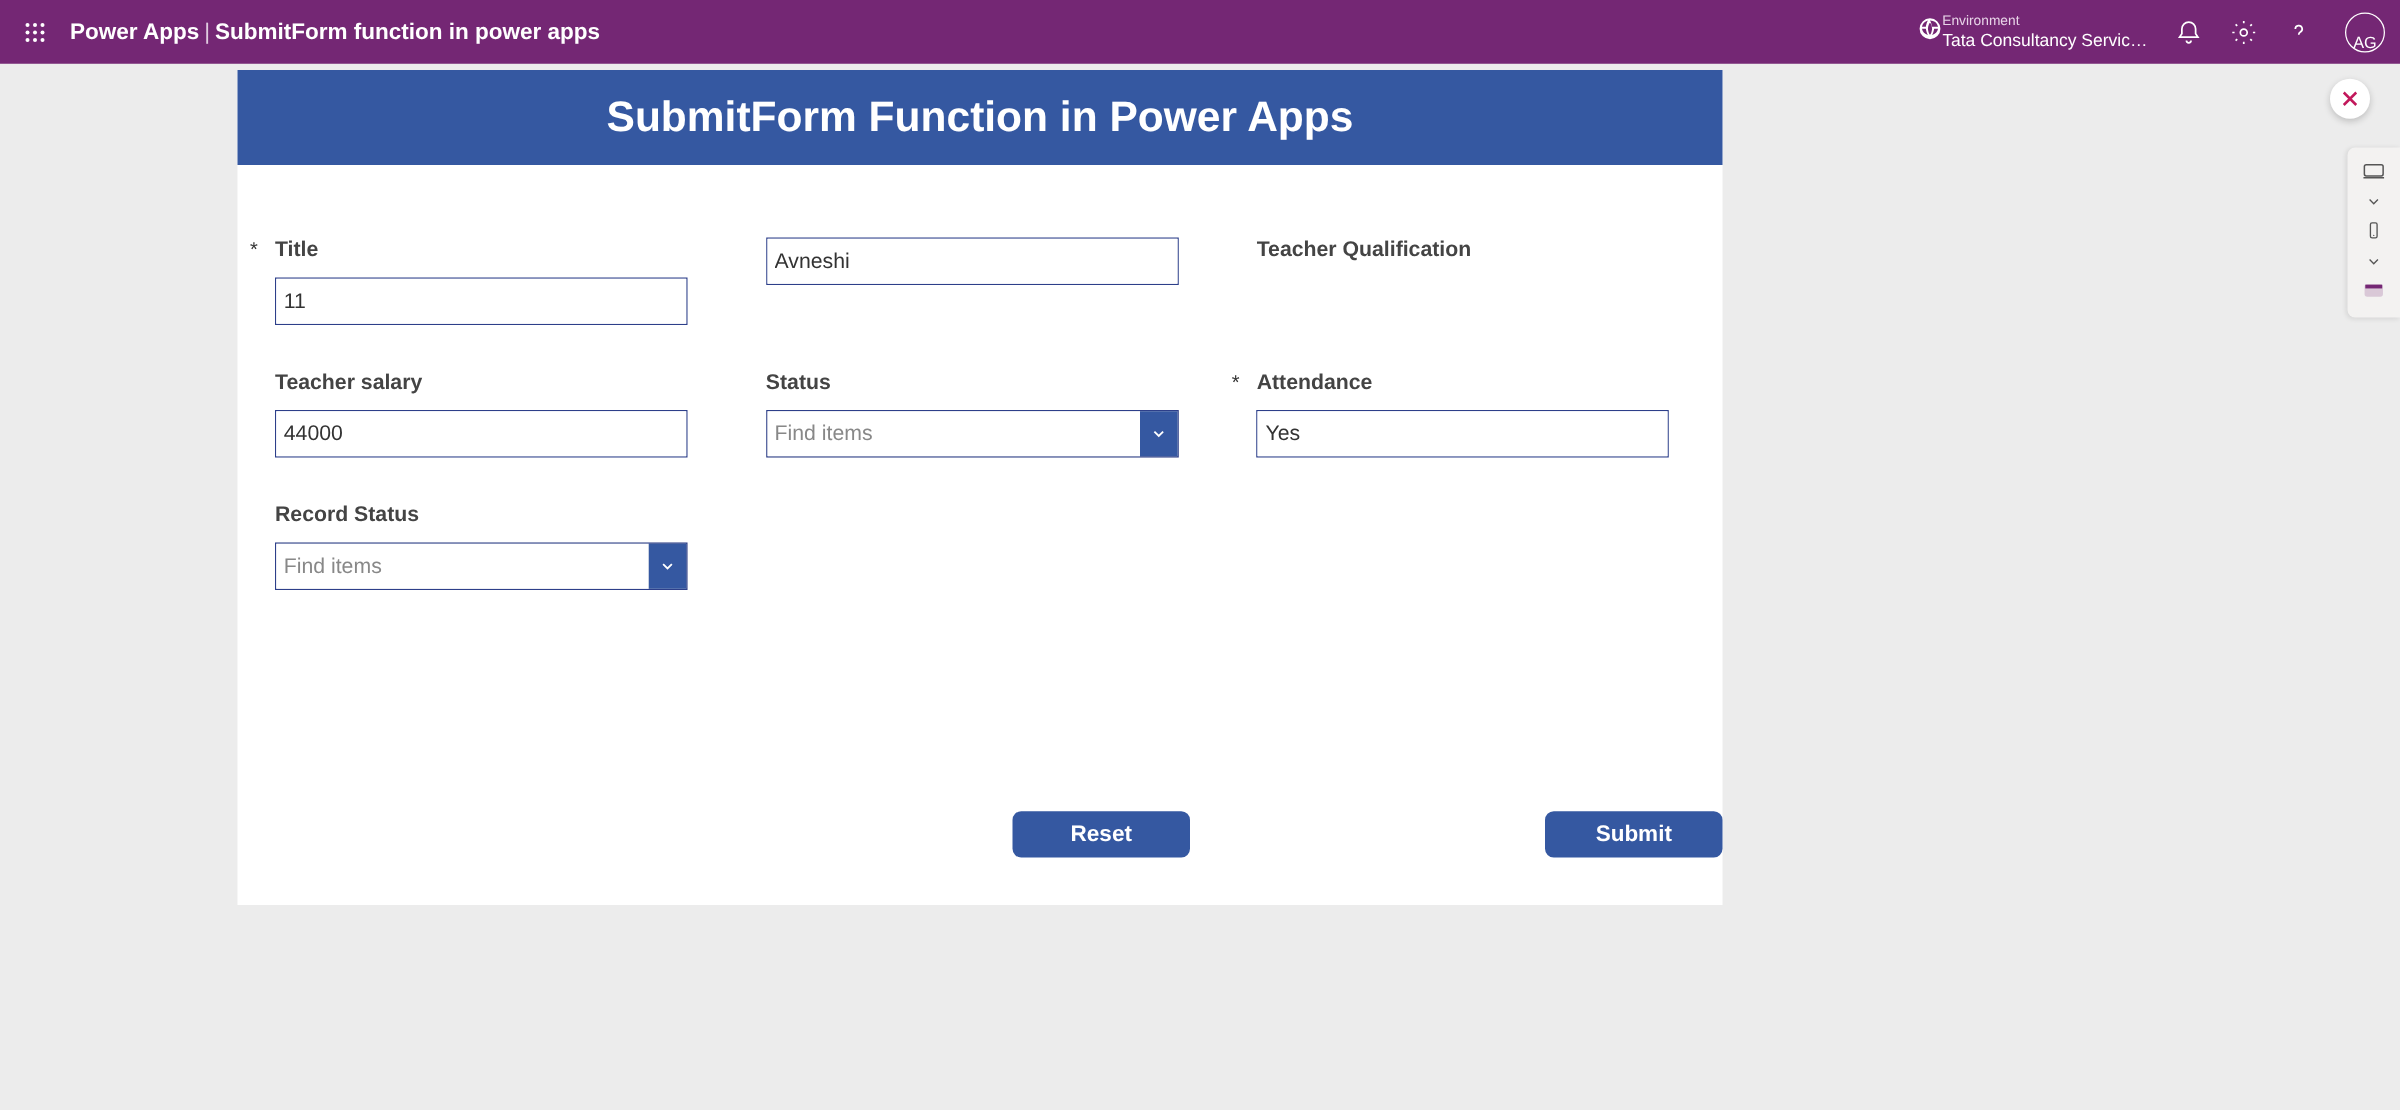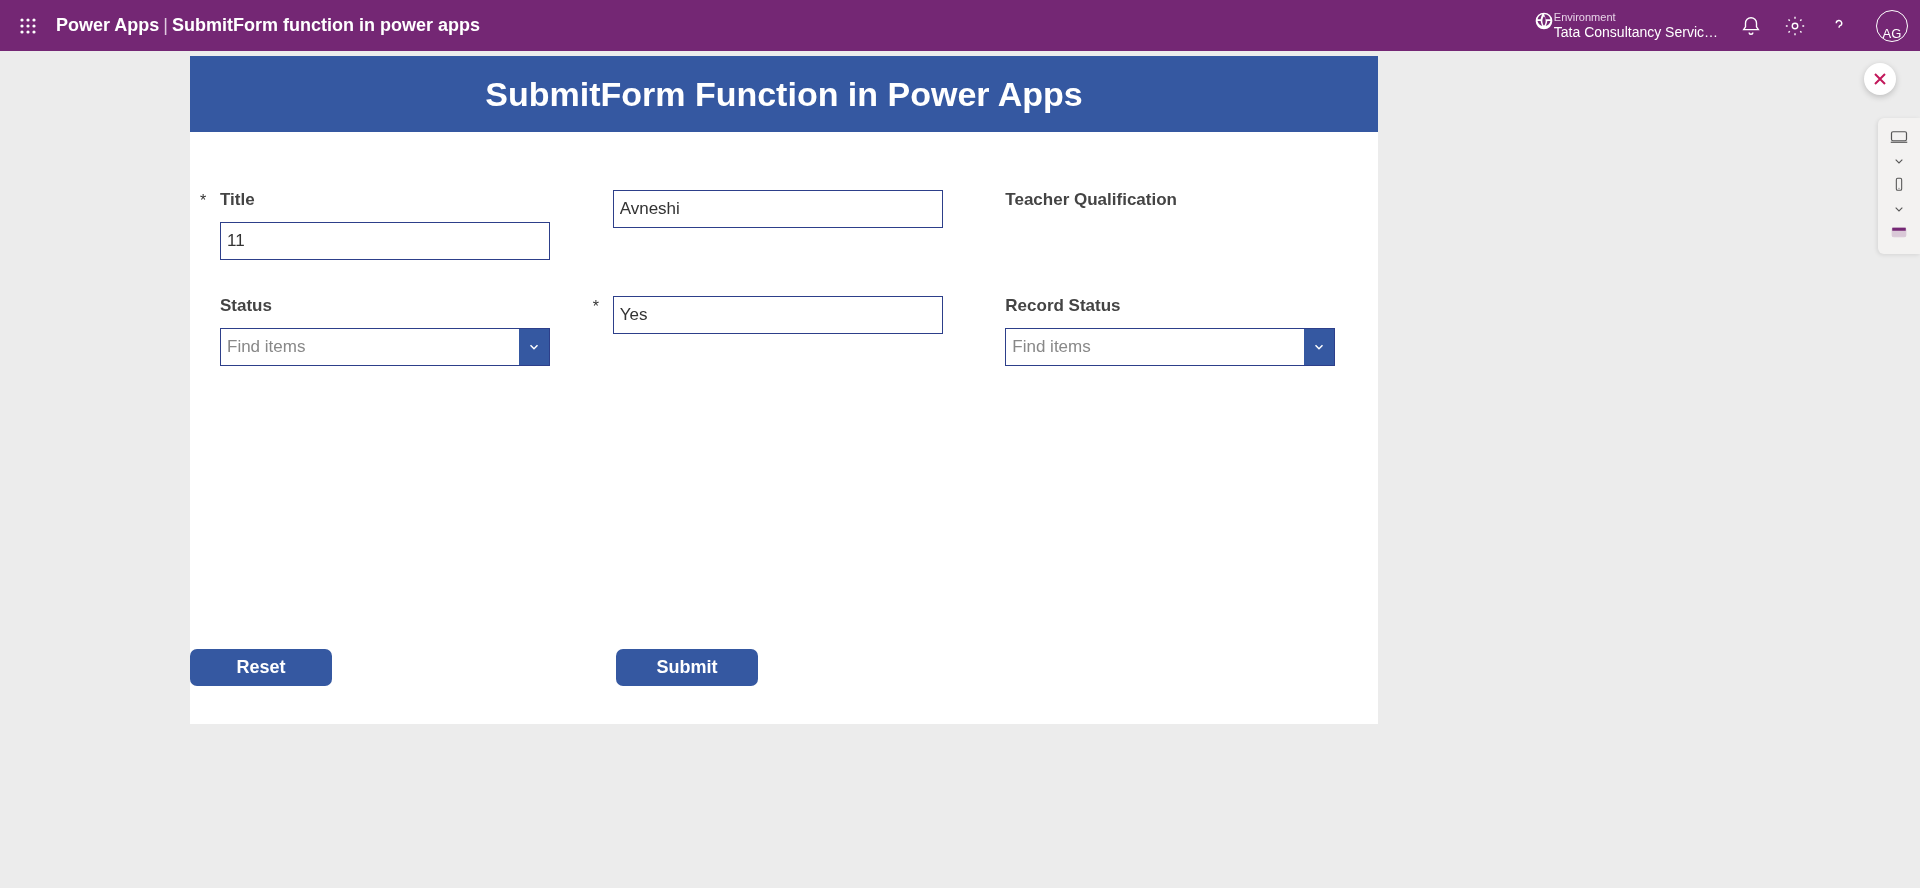--- a/index.html
+++ b/index.html
@@ -34,7 +34,7 @@
     align-items: center;
     gap: 22px;
   }
-  .env-block { display: flex; align-items: flex-start; }
+  .env-block { display: flex; align-items: center; }
   .env-icon svg { fill: #fff; width: 20px; height: 20px; }
   .env-text { display: flex; flex-direction: column; line-height: 1.15; max-width: 170px; }
   .env-label { font-size: 11px; color: #e8d4e8; }

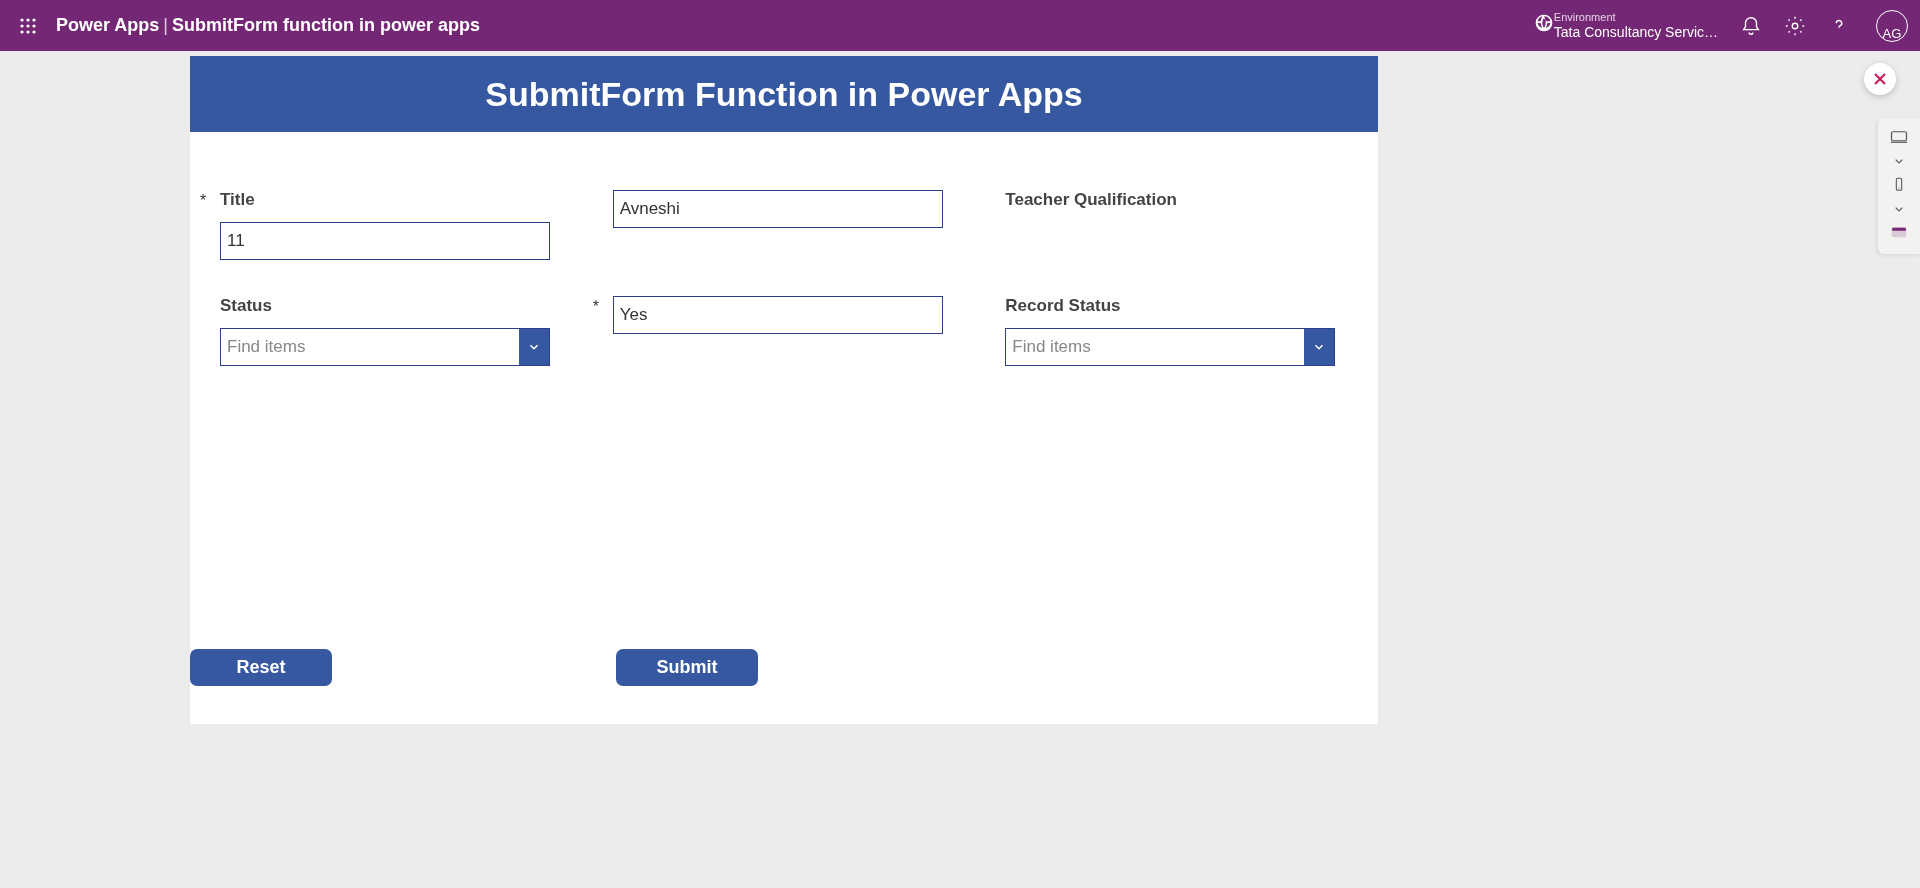--- a/index.html
+++ b/index.html
@@ -288,6 +288,12 @@
       <div class="label-row">Teacher Qualification</div>
     </div>
 
+    <div class="field">
+      <div class="label-row">Teacher salary</div>
+      <div class="ctrl">
+        <input type="text" value="44000" style="">
+      </div>
+    </div>
 
     <div class="field">
       <div class="label-row">Status</div>

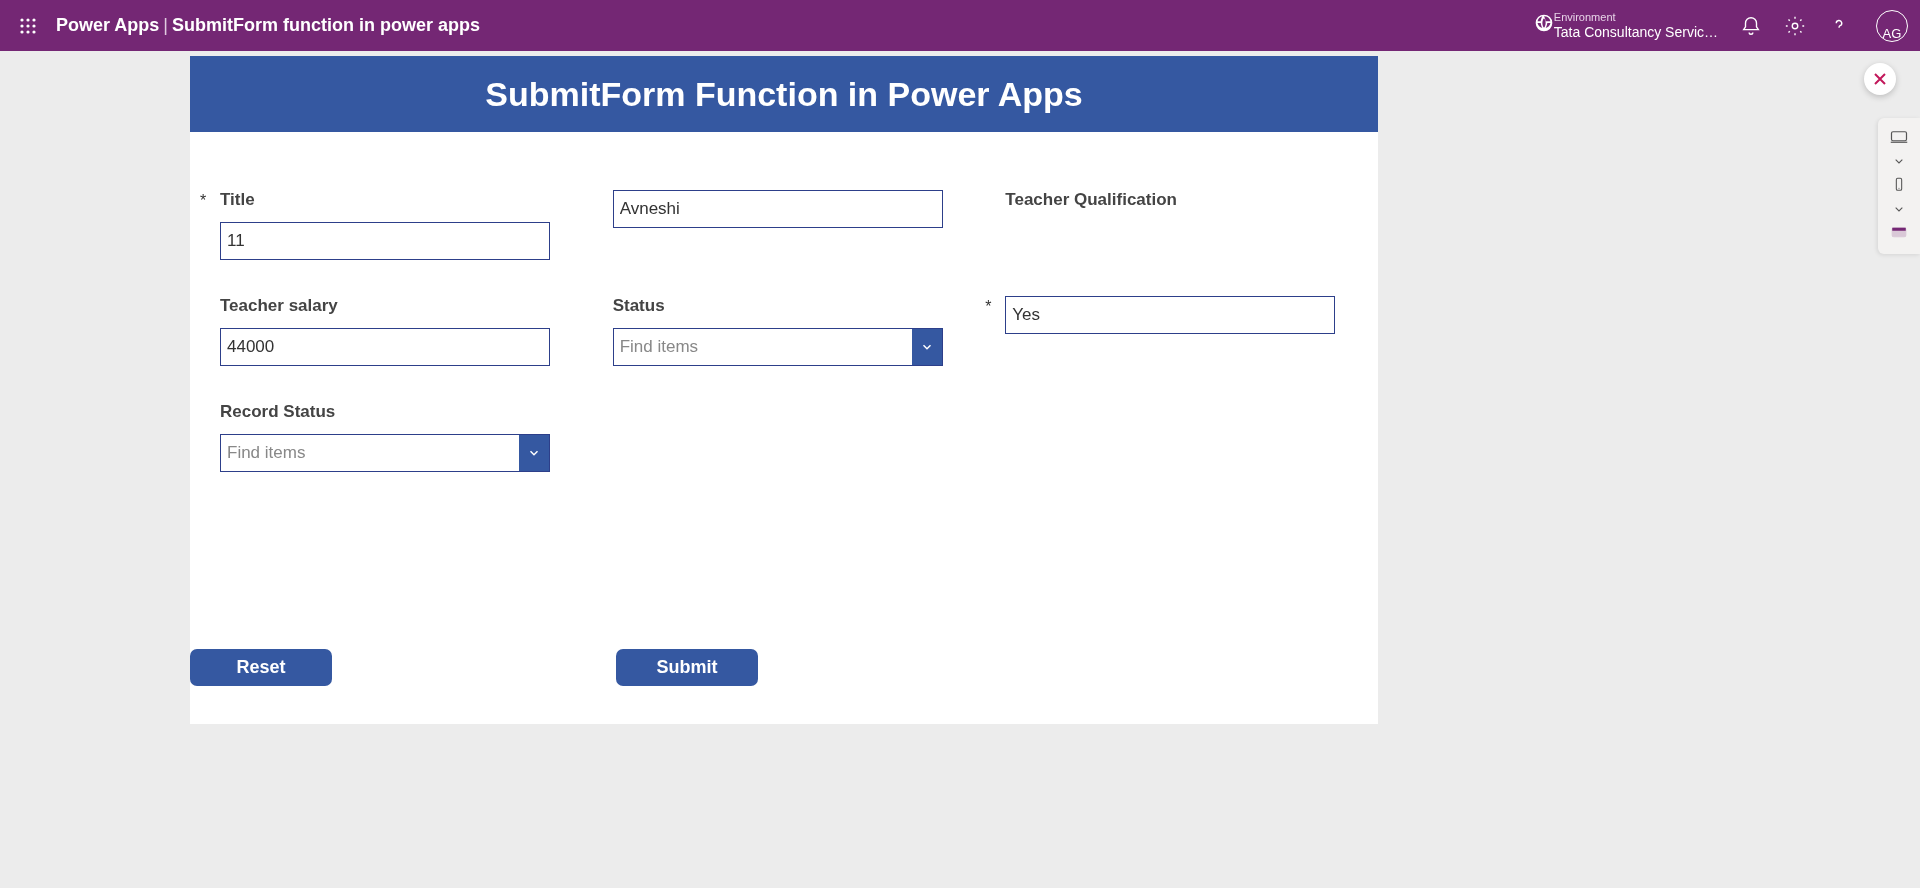--- a/index.html
+++ b/index.html
@@ -309,6 +309,7 @@
 
     <div class="field">
       <span class="req">*</span>
+      <div class="label-row">Attendance</div>
       <div class="ctrl">
         <input type="text" value="Yes" style="">
       </div>

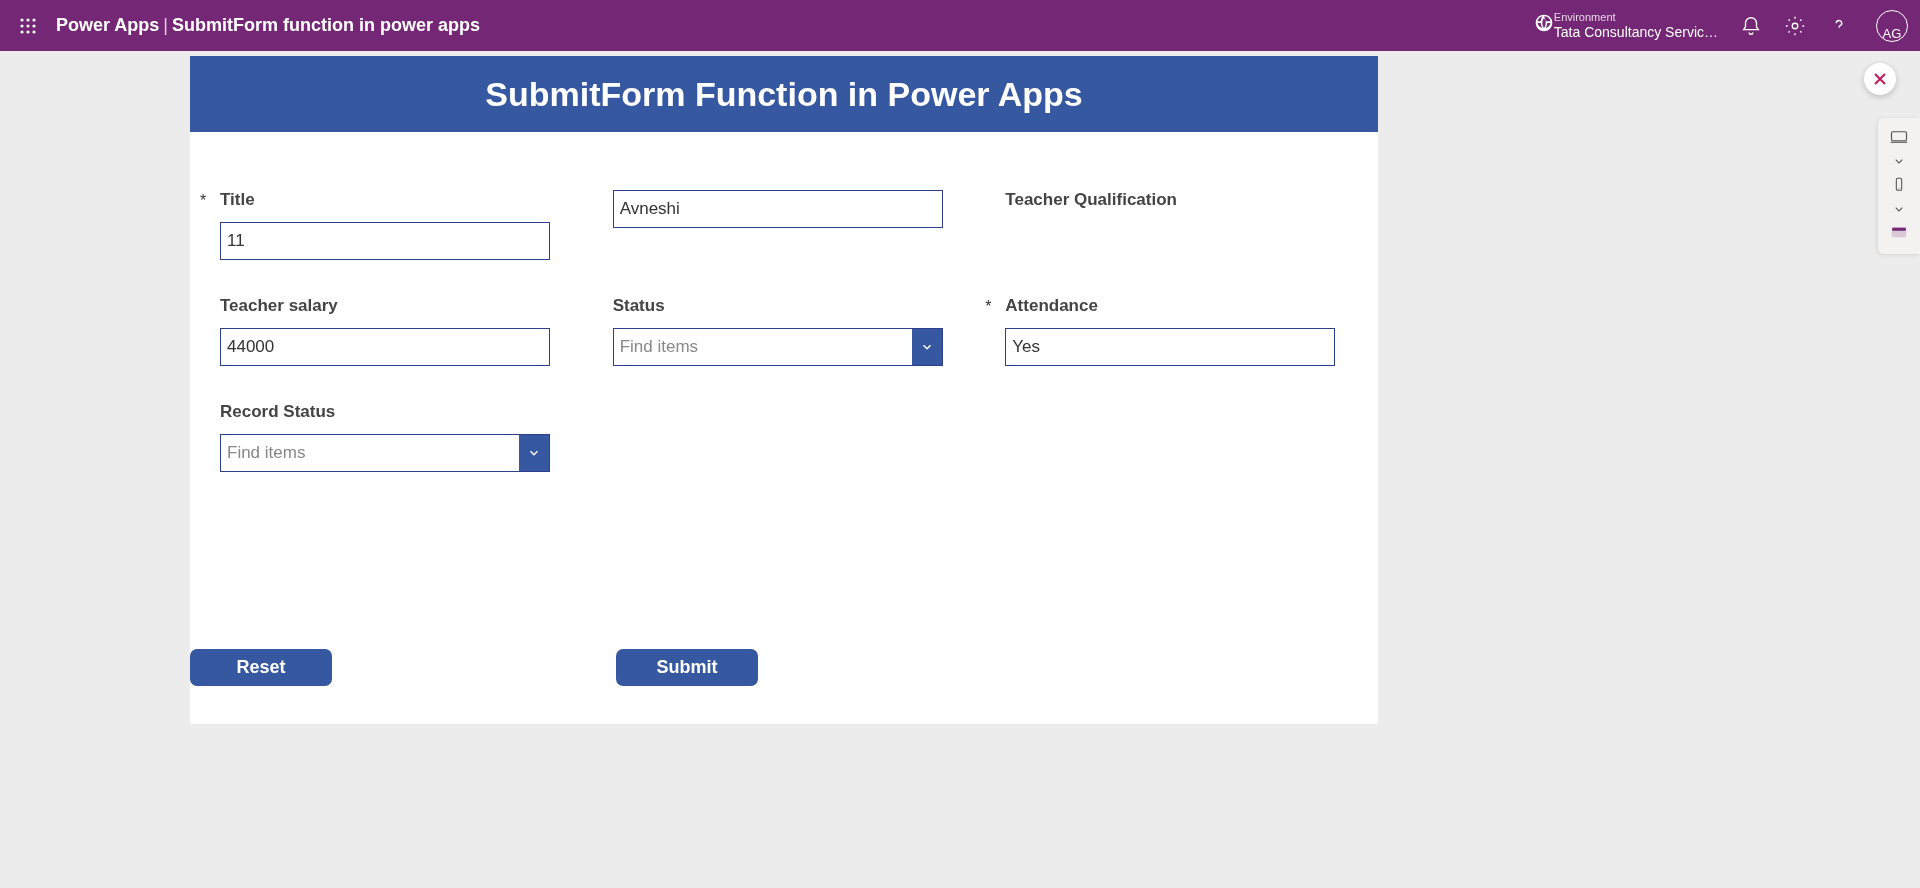--- a/index.html
+++ b/index.html
@@ -155,7 +155,7 @@
     bottom: 38px;
     left: 0; right: 0;
     display:flex;
-    justify-content: flex-start;
+    justify-content: flex-end;
     gap: 284px;
   }
   .action-btn {

